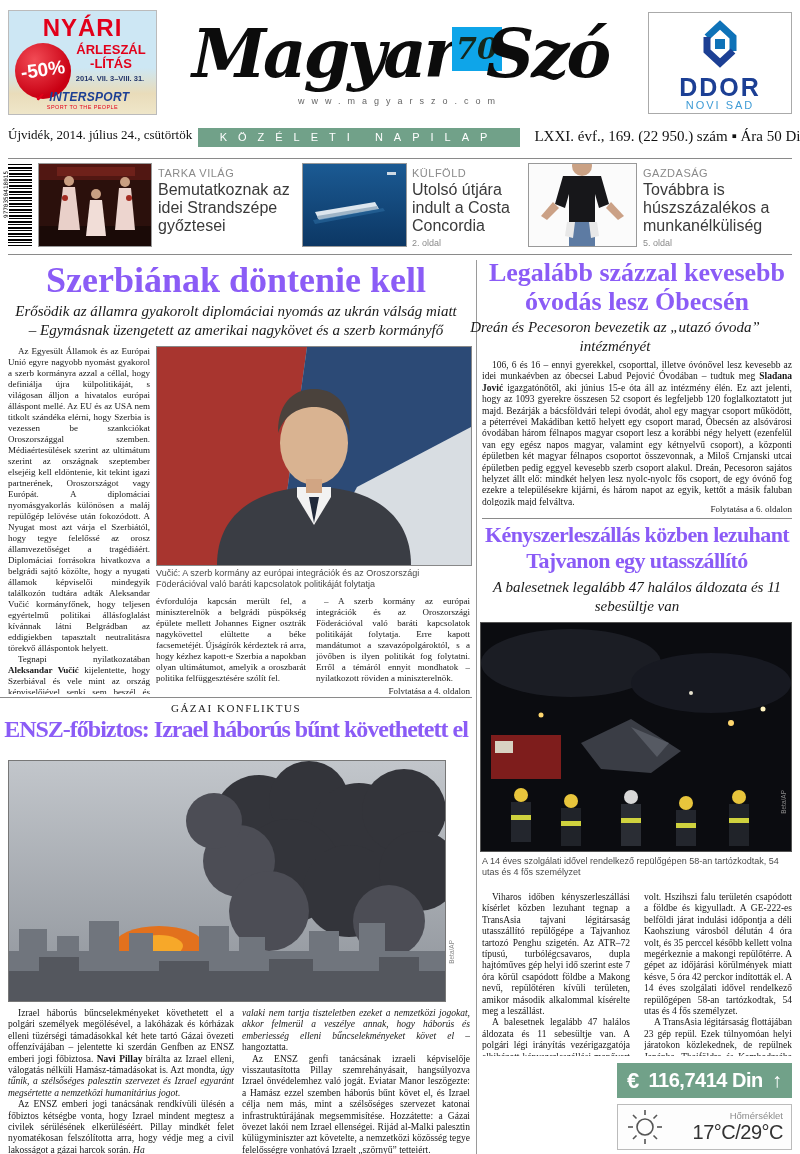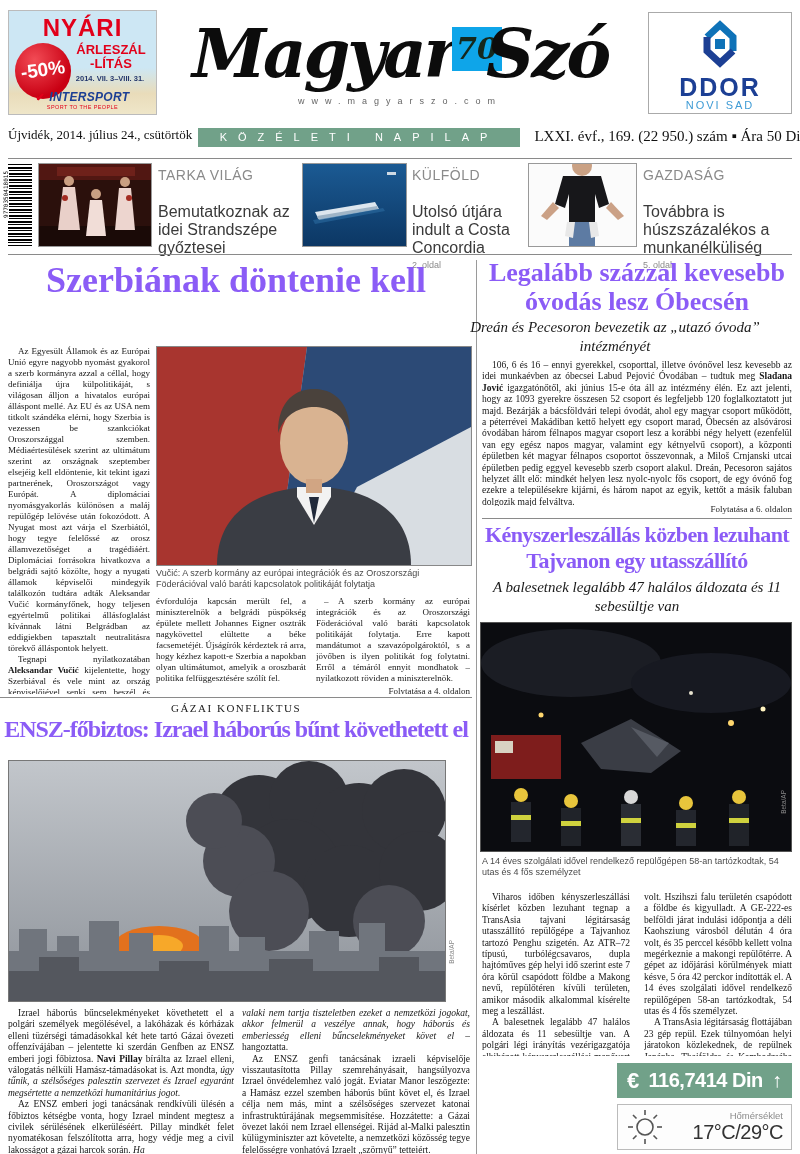--- a/index.html
+++ b/index.html
@@ -55,7 +55,7 @@
      font-family:"DejaVu Sans Mono",monospace;writing-mode:vertical-rl;transform:rotate(180deg);color:#000;background:#fff;padding:1px 0;}
   .tphoto{border:1px solid #999;overflow:hidden;}
   .teaser{font-family:"Liberation Sans",sans-serif;}
-  .tsec{color:#8a8a8a;font-size:14px;letter-spacing:.5px;margin-bottom:20px;}
+  .tsec{color:#8a8a8a;font-size:11px;letter-spacing:.5px;margin-bottom:2px;}
   .ttitle{color:#3a3a3a;font-size:16px;line-height:18px;}
   .tpage{color:#8a8a8a;font-size:9px;margin-top:3px;}
 

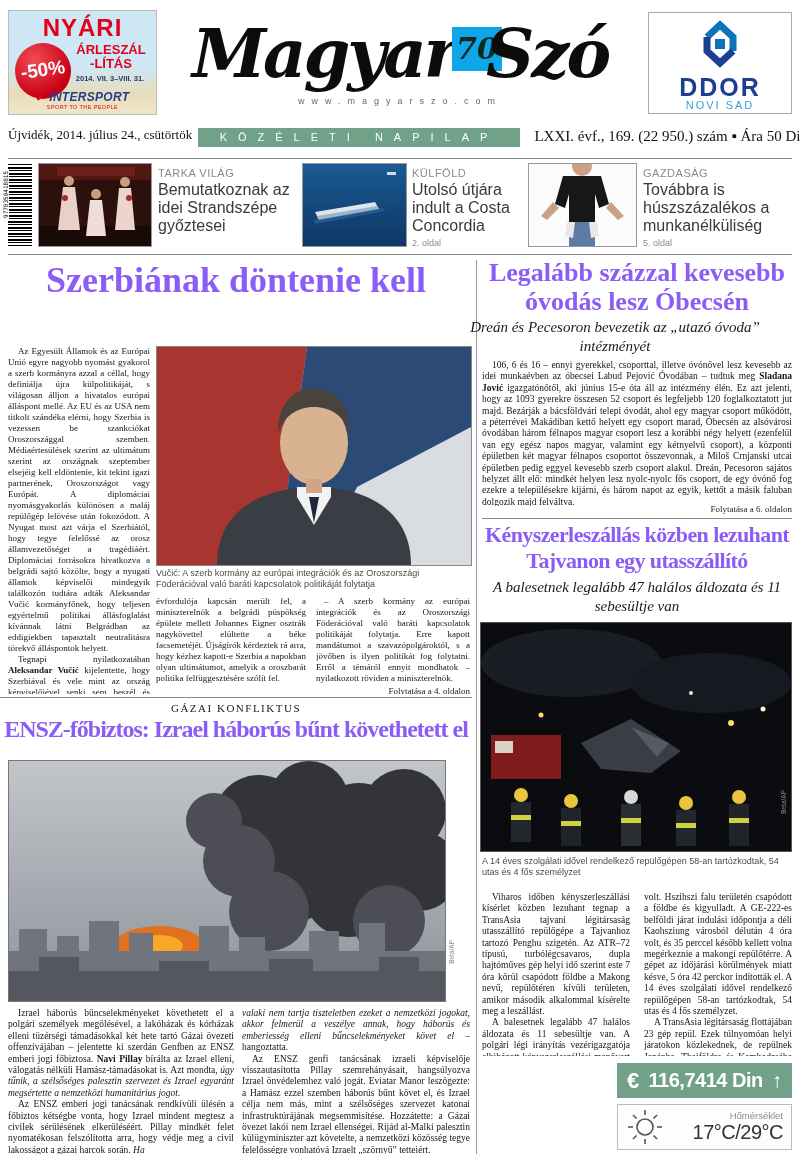--- a/index.html
+++ b/index.html
@@ -203,6 +203,7 @@
   <div class="abs vrule" style="left:476px;top:260px;height:894px;"></div>
 
   <div class="abs hl" style="left:0;top:259px;width:472px;font-size:36px;white-space:nowrap;">Szerbiának döntenie kell</div>
+  <div class="abs sub" style="left:10px;top:302px;width:452px;font-size:15px;line-height:19px;">Erősödik az államra gyakorolt diplomáciai nyomás az ukrán válság miatt – Egymásnak üzengetett az amerikai nagykövet és a szerb kormányfő</div>
 
   <div class="abs body-txt body-sm" style="left:8px;top:346px;width:142px;height:348px;overflow:hidden;">
     <p class="ind"><span>Az Egyesült Államok és az Európai Unió egyre nagyobb nyomást gyakorol a szerb kormányra azzal a céllal, hogy definiálja újra külpolitikáját, s világosan álljon a hivatalos európai álláspont mellé. Az EU és az USA nem titkolt szándéka elérni, hogy Szerbia is vezessen be szankciókat Oroszországgal szemben. Médiaértesülések szerint az ultimátum szerint az országnak szeptember elsejéig kell eldöntenie, kit tekint igazi partnerének, Oroszországot vagy Európát. A diplomáciai nyomásgyakorlás különösen a maláj repülőgép lelövése után fokozódott. A Nyugat most azt várja el Szerbiától, hogy tegye felelőssé az orosz államvezetőséget a tragédiáért. Diplomáciai forrásokra hivatkozva a belgrádi sajtó közölte, hogy a nyugati államok képviselői mindegyik találkozón tudtára adták Aleksandar Vučić kormányfőnek, hogy teljesen egyértelmű politikai állásfoglalást kívánnak látni Belgrádban az eddigiekben tapasztalt neutralitásra törekvő álláspontok helyett.</span></p>

